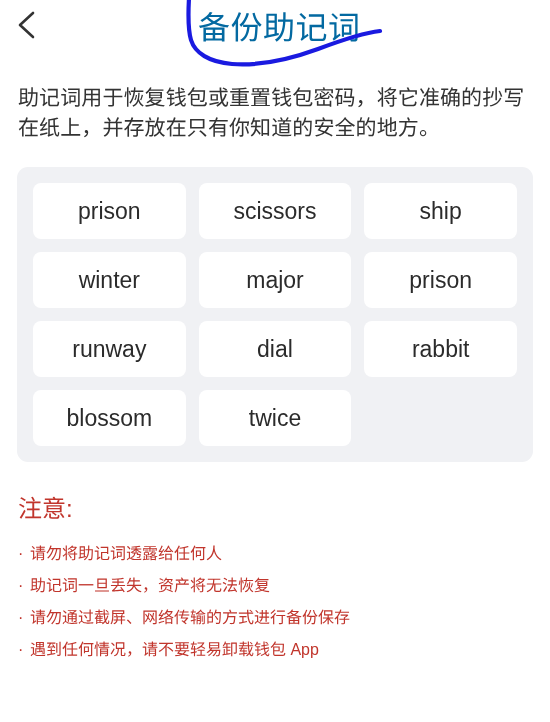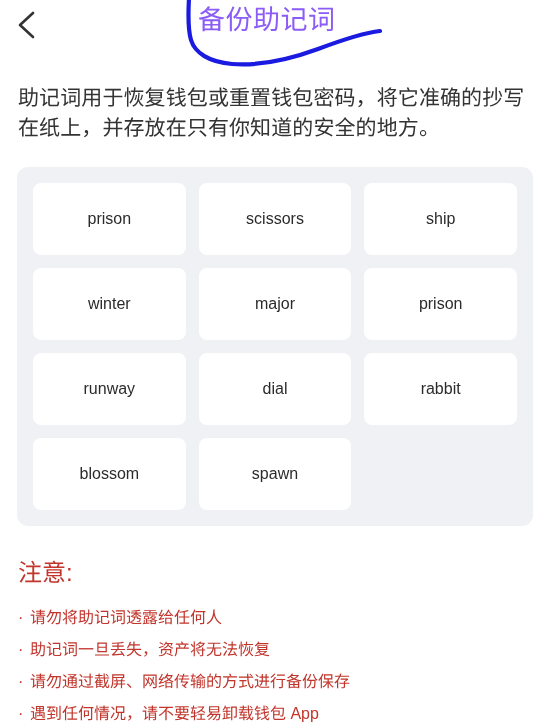--- a/index.html
+++ b/index.html
@@ -39,10 +39,10 @@
   .page-title {
     position: absolute;
     left: 198px;
-    top: 4px;
-    font-size: 27px;
+    top: 12px;
+    font-size: 32px;
     line-height: 33px;
-    color: #8b5cf6;
+    color: #0369a1;
     letter-spacing: 0.5px;
     white-space: nowrap;
   }

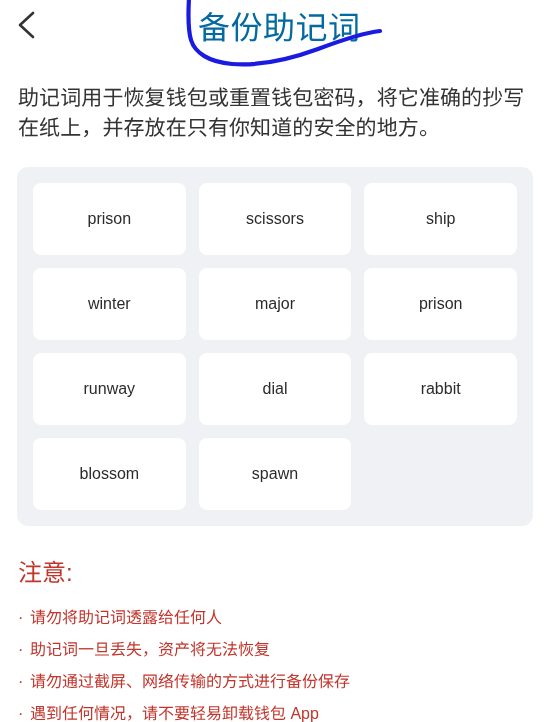--- a/index.html
+++ b/index.html
@@ -83,11 +83,11 @@
   .word-chip {
     background: #ffffff;
     border-radius: 8px;
-    height: 72px;
+    height: 56px;
     display: flex;
     align-items: center;
     justify-content: center;
-    font-size: 16px;
+    font-size: 23px;
     color: #2b2b2b;
     cursor: default;
     user-select: none;

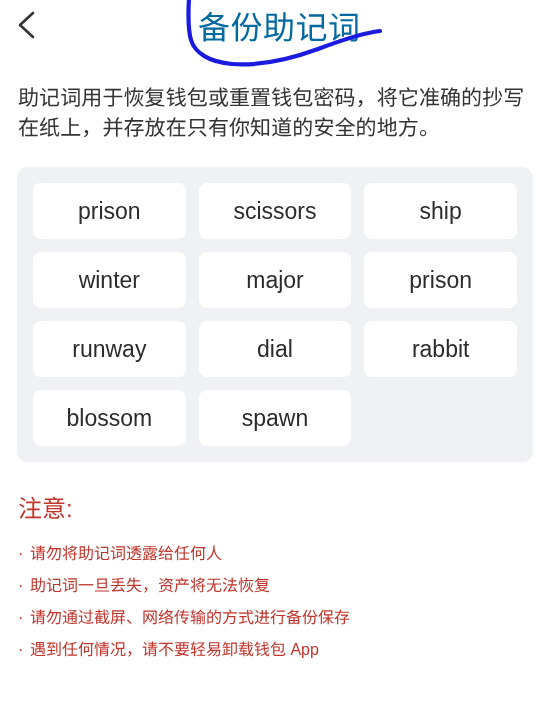--- a/index.html
+++ b/index.html
@@ -175,7 +175,7 @@
       <span>blossom</span>
     </div>
     <div class="word-chip">
-      <span>spawn</span>
+      <span>twice</span>
     </div>
   </div>
 </div>

